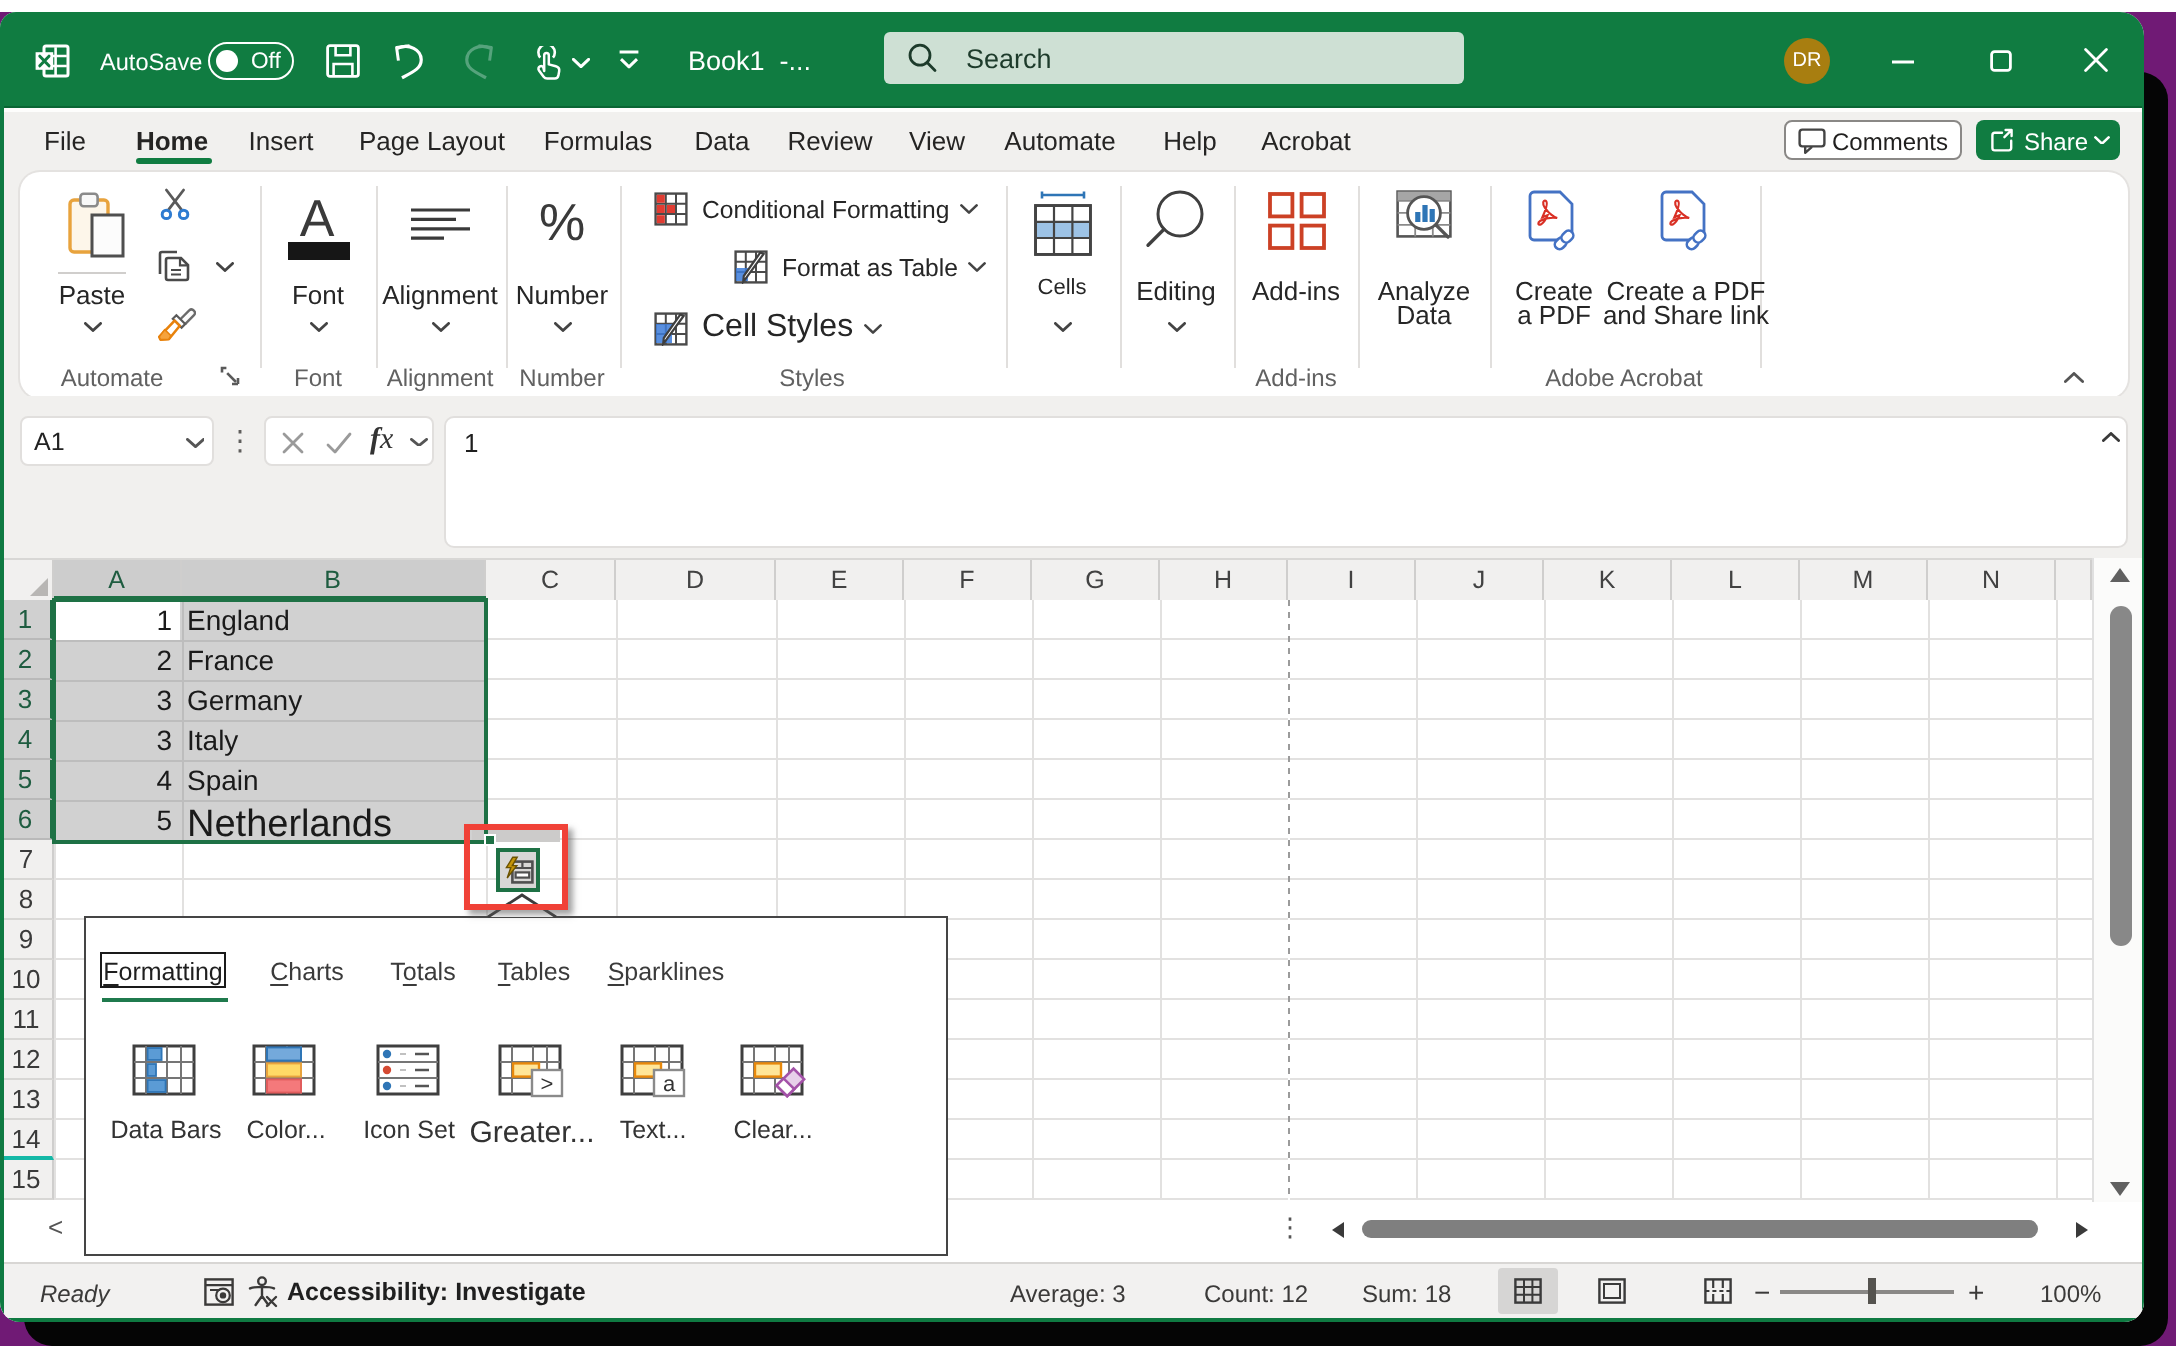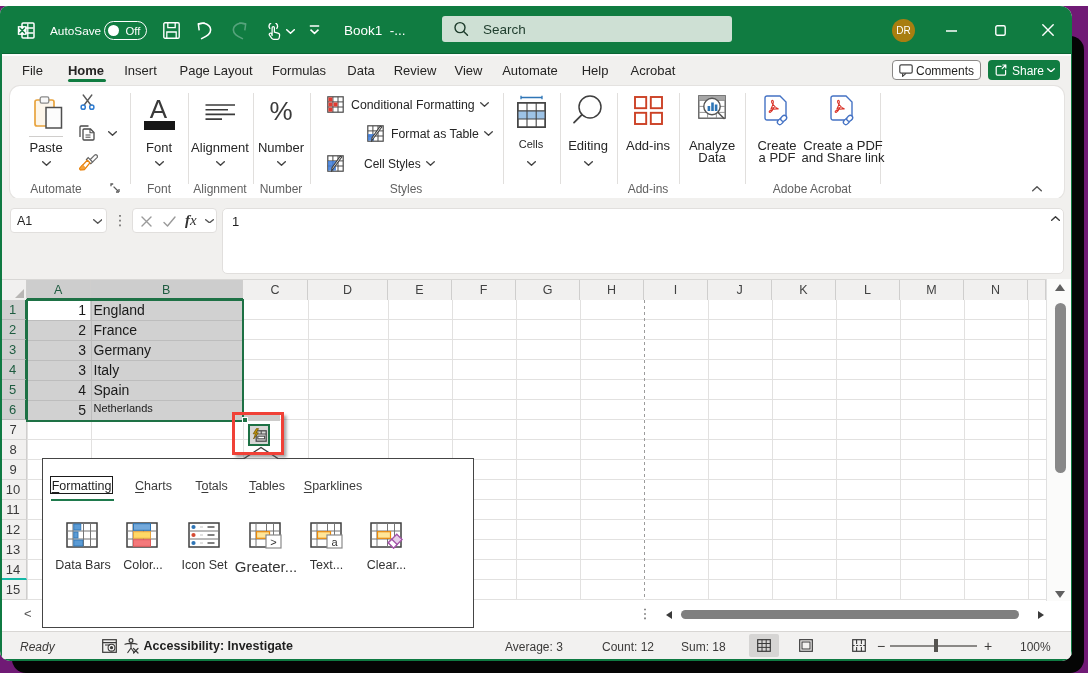--- a/index.html
+++ b/index.html
@@ -199,7 +199,7 @@
           <path d="M1 6 H9 V15.5 H1 z" fill="#3c7bd9" opacity="0.85"></path>
 <path d="M14.8 2 L6.2 13.8 L4.6 15.9 L4.9 13 L13.2 1.2 z" fill="#fff" stroke="#3f3f3f" stroke-width="1.1"></path>
 </svg>
-        <span style="font-size:12px;color:#262626;margin-left:20px">Cell Styles</span>
+        <span style="font-size:16px;color:#262626;margin-left:7px">Cell Styles</span>
         <svg width="9" height="5" viewBox="0 0 9 5" style="margin-left:5px">
           <path d="M0.7 0.7 L4.5 4.3 L8.3 0.7" fill="none" stroke="#444" stroke-width="1.3" stroke-linecap="round" stroke-linejoin="round"></path>
         </svg>

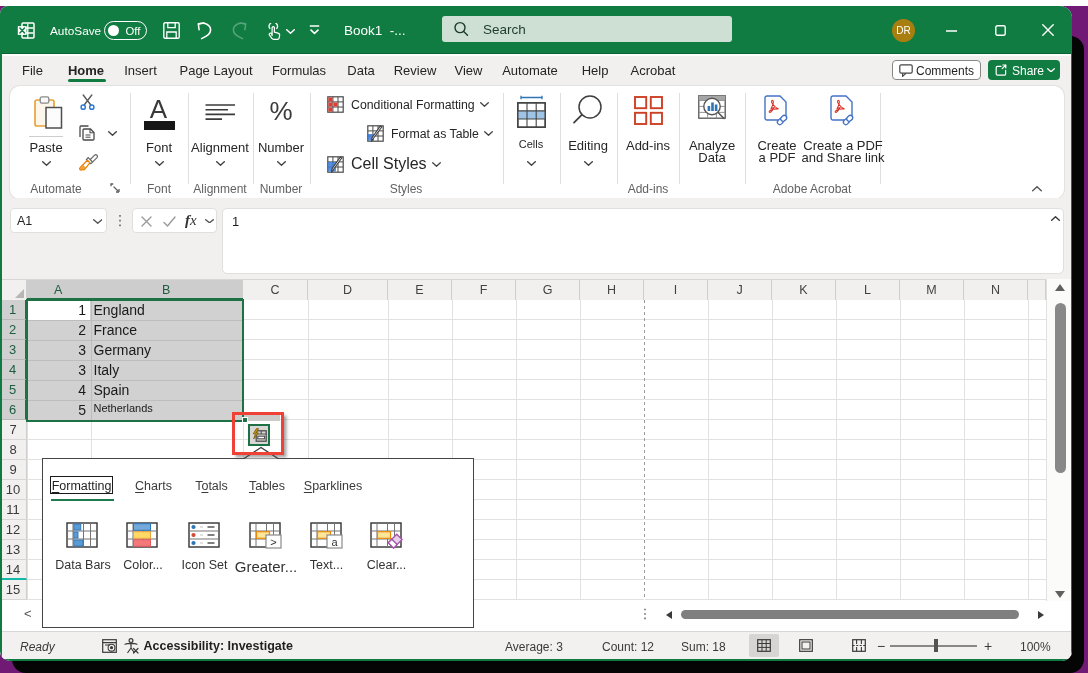--- a/index.html
+++ b/index.html
@@ -357,7 +357,7 @@
 <div style="position:absolute;left:27px;top:375.5px;width:59px;text-align:right;font-size:14px;color:#1a1a1a;">4</div>
 <div style="position:absolute;left:93.5px;top:375.5px;font-size:14px;color:#1a1a1a;white-space:nowrap;">Spain</div>
 <div style="position:absolute;left:27px;top:395.5px;width:59px;text-align:right;font-size:14px;color:#1a1a1a;">5</div>
-<div style="position:absolute;left:93.5px;top:395.5px;font-size:11px;color:#1a1a1a;white-space:nowrap;">Netherlands</div>
+<div style="position:absolute;left:93.5px;top:395.5px;font-size:19px;color:#1a1a1a;white-space:nowrap;">Netherlands</div>
 <div style="position:absolute;left:235.8px;top:406.5px;width:44.5px;height:8.2px;background:#cccbca;"></div>
 <div style="position:absolute;left:26px;top:293px;width:217.5px;height:122.5px;border:2px solid #1e7145;box-sizing:border-box;"></div>
 <div style="position:absolute;left:241.7px;top:411.3px;width:6px;height:6px;background:#1e7145;border:1px solid #fff;box-sizing:border-box;"></div>

